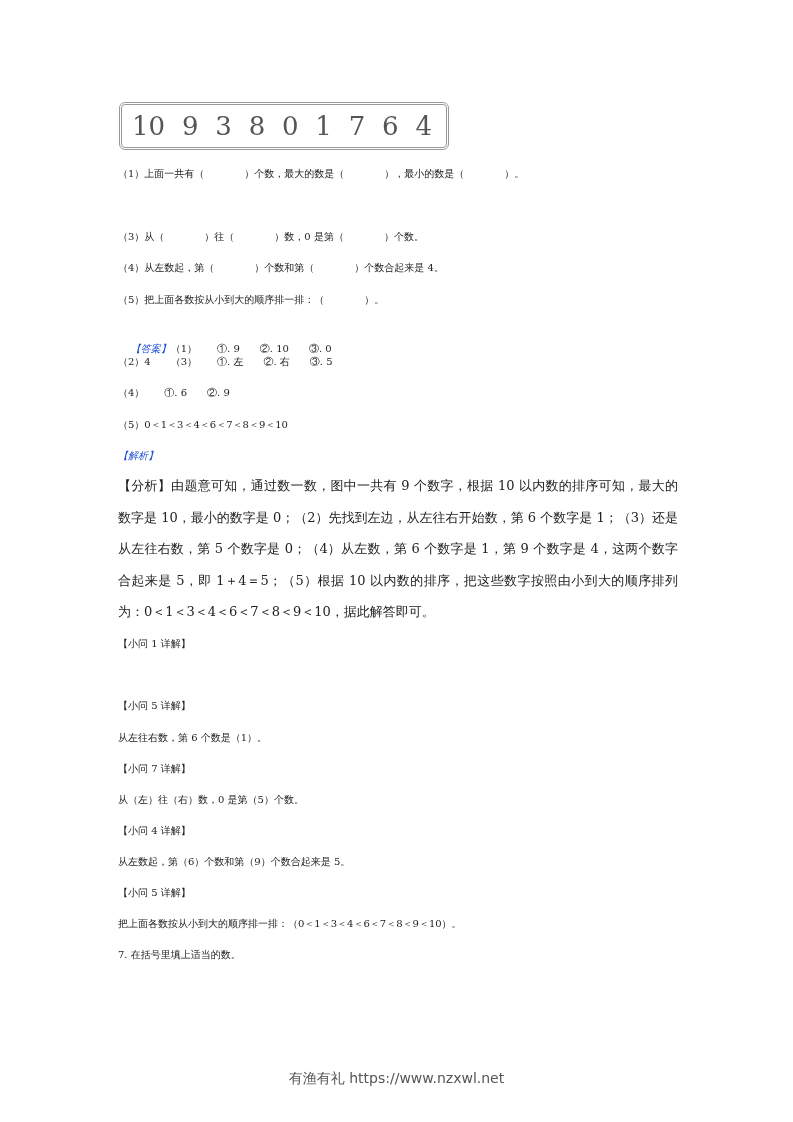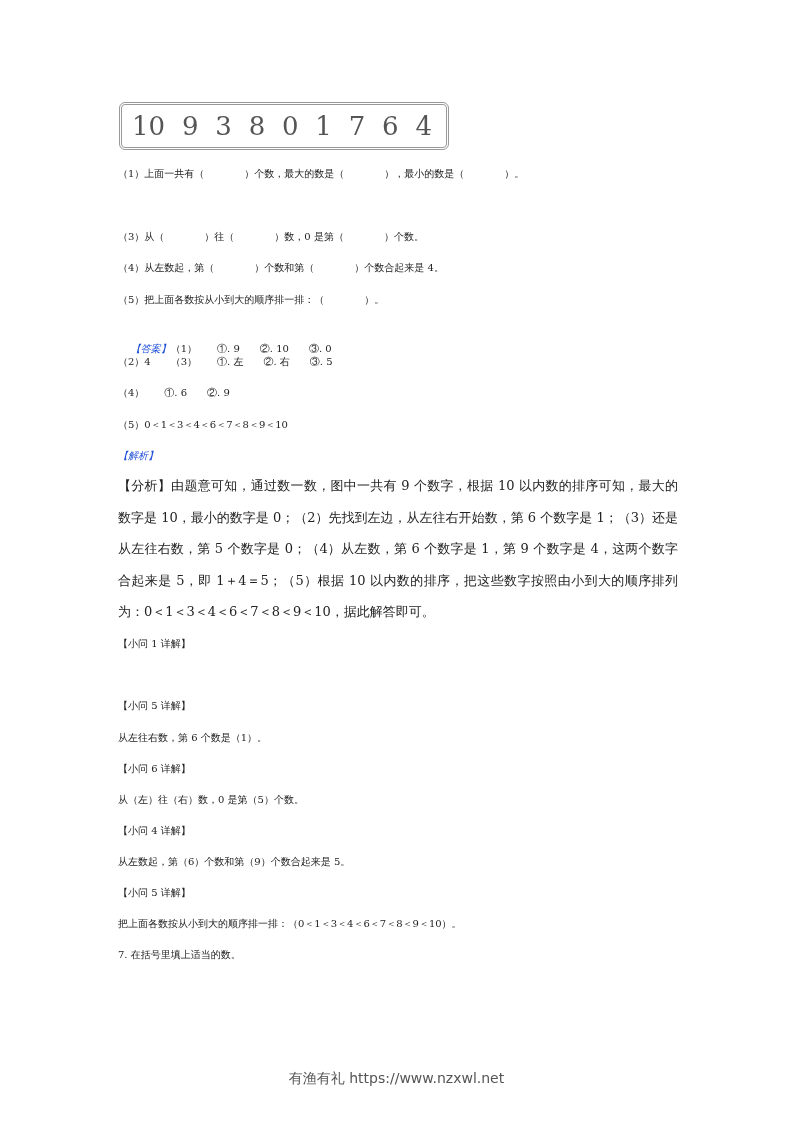--- a/index.html
+++ b/index.html
@@ -53,7 +53,7 @@
   <div class="line" style="top:635px">【小问 1 详解】</div>
   <div class="line" style="top:697px">【小问 5 详解】</div>
   <div class="line" style="top:729px">从左往右数，第 6 个数是（1）。</div>
-  <div class="line" style="top:760px">【小问 6 详解】</div>
+  <div class="line" style="top:760px">【小问 7 详解】</div>
   <div class="line" style="top:791px">从（左）往（右）数，0 是第（5）个数。</div>
   <div class="line" style="top:822px">【小问 4 详解】</div>
   <div class="line" style="top:853px">从左数起，第（6）个数和第（9）个数合起来是 5。</div>

